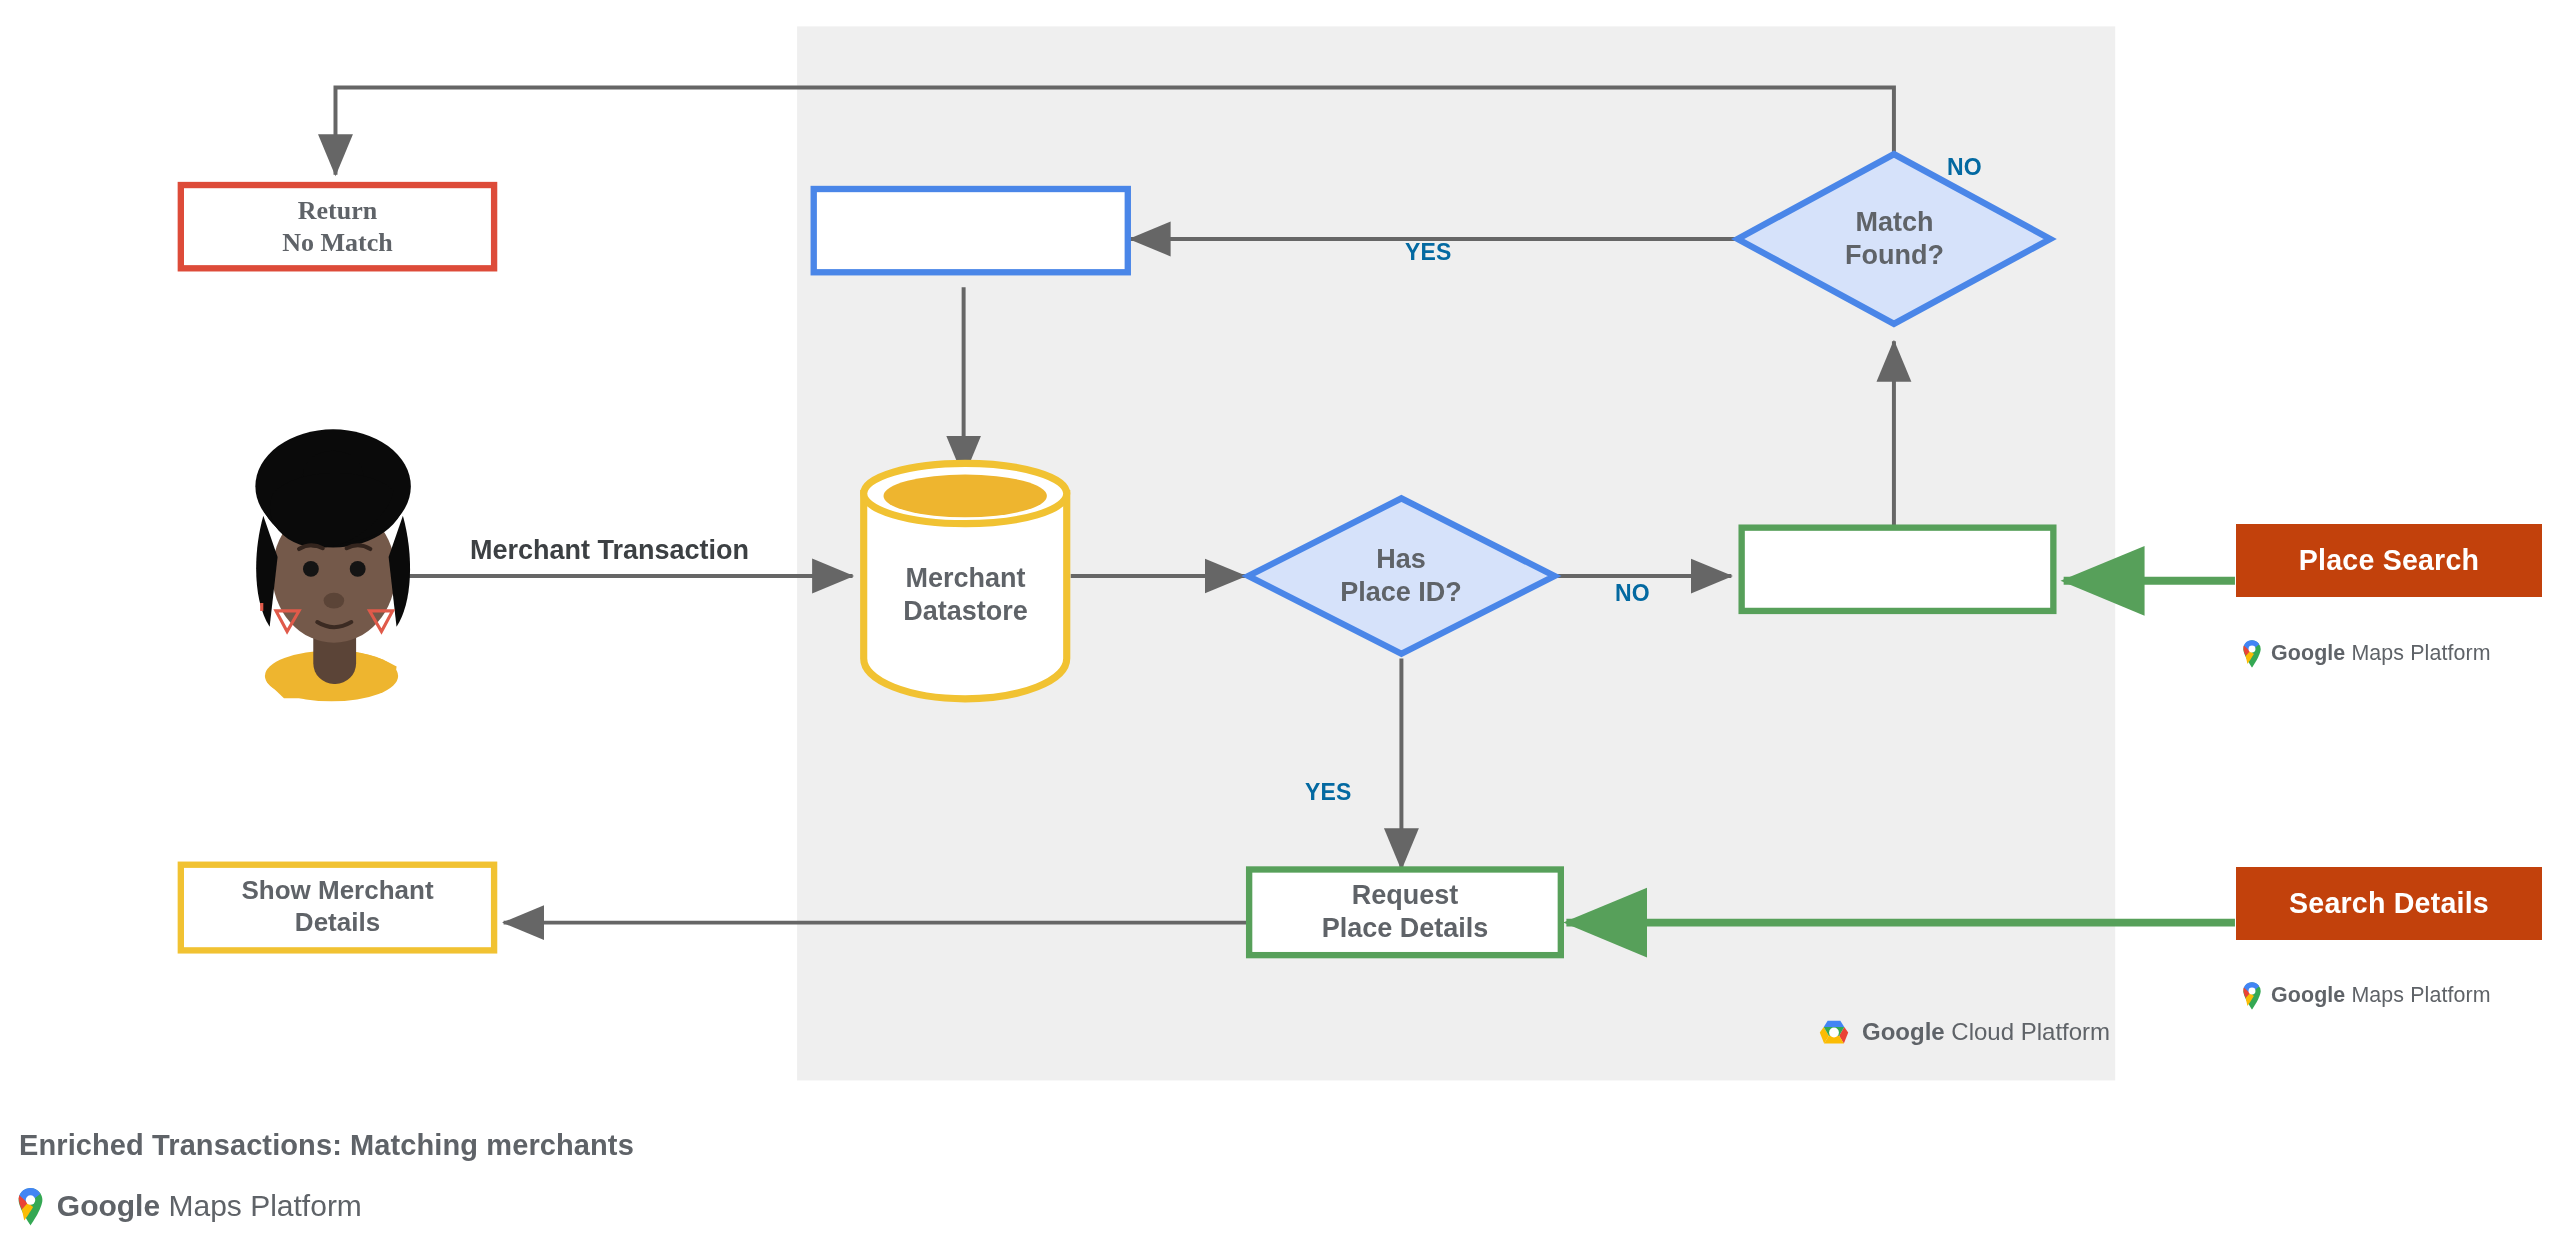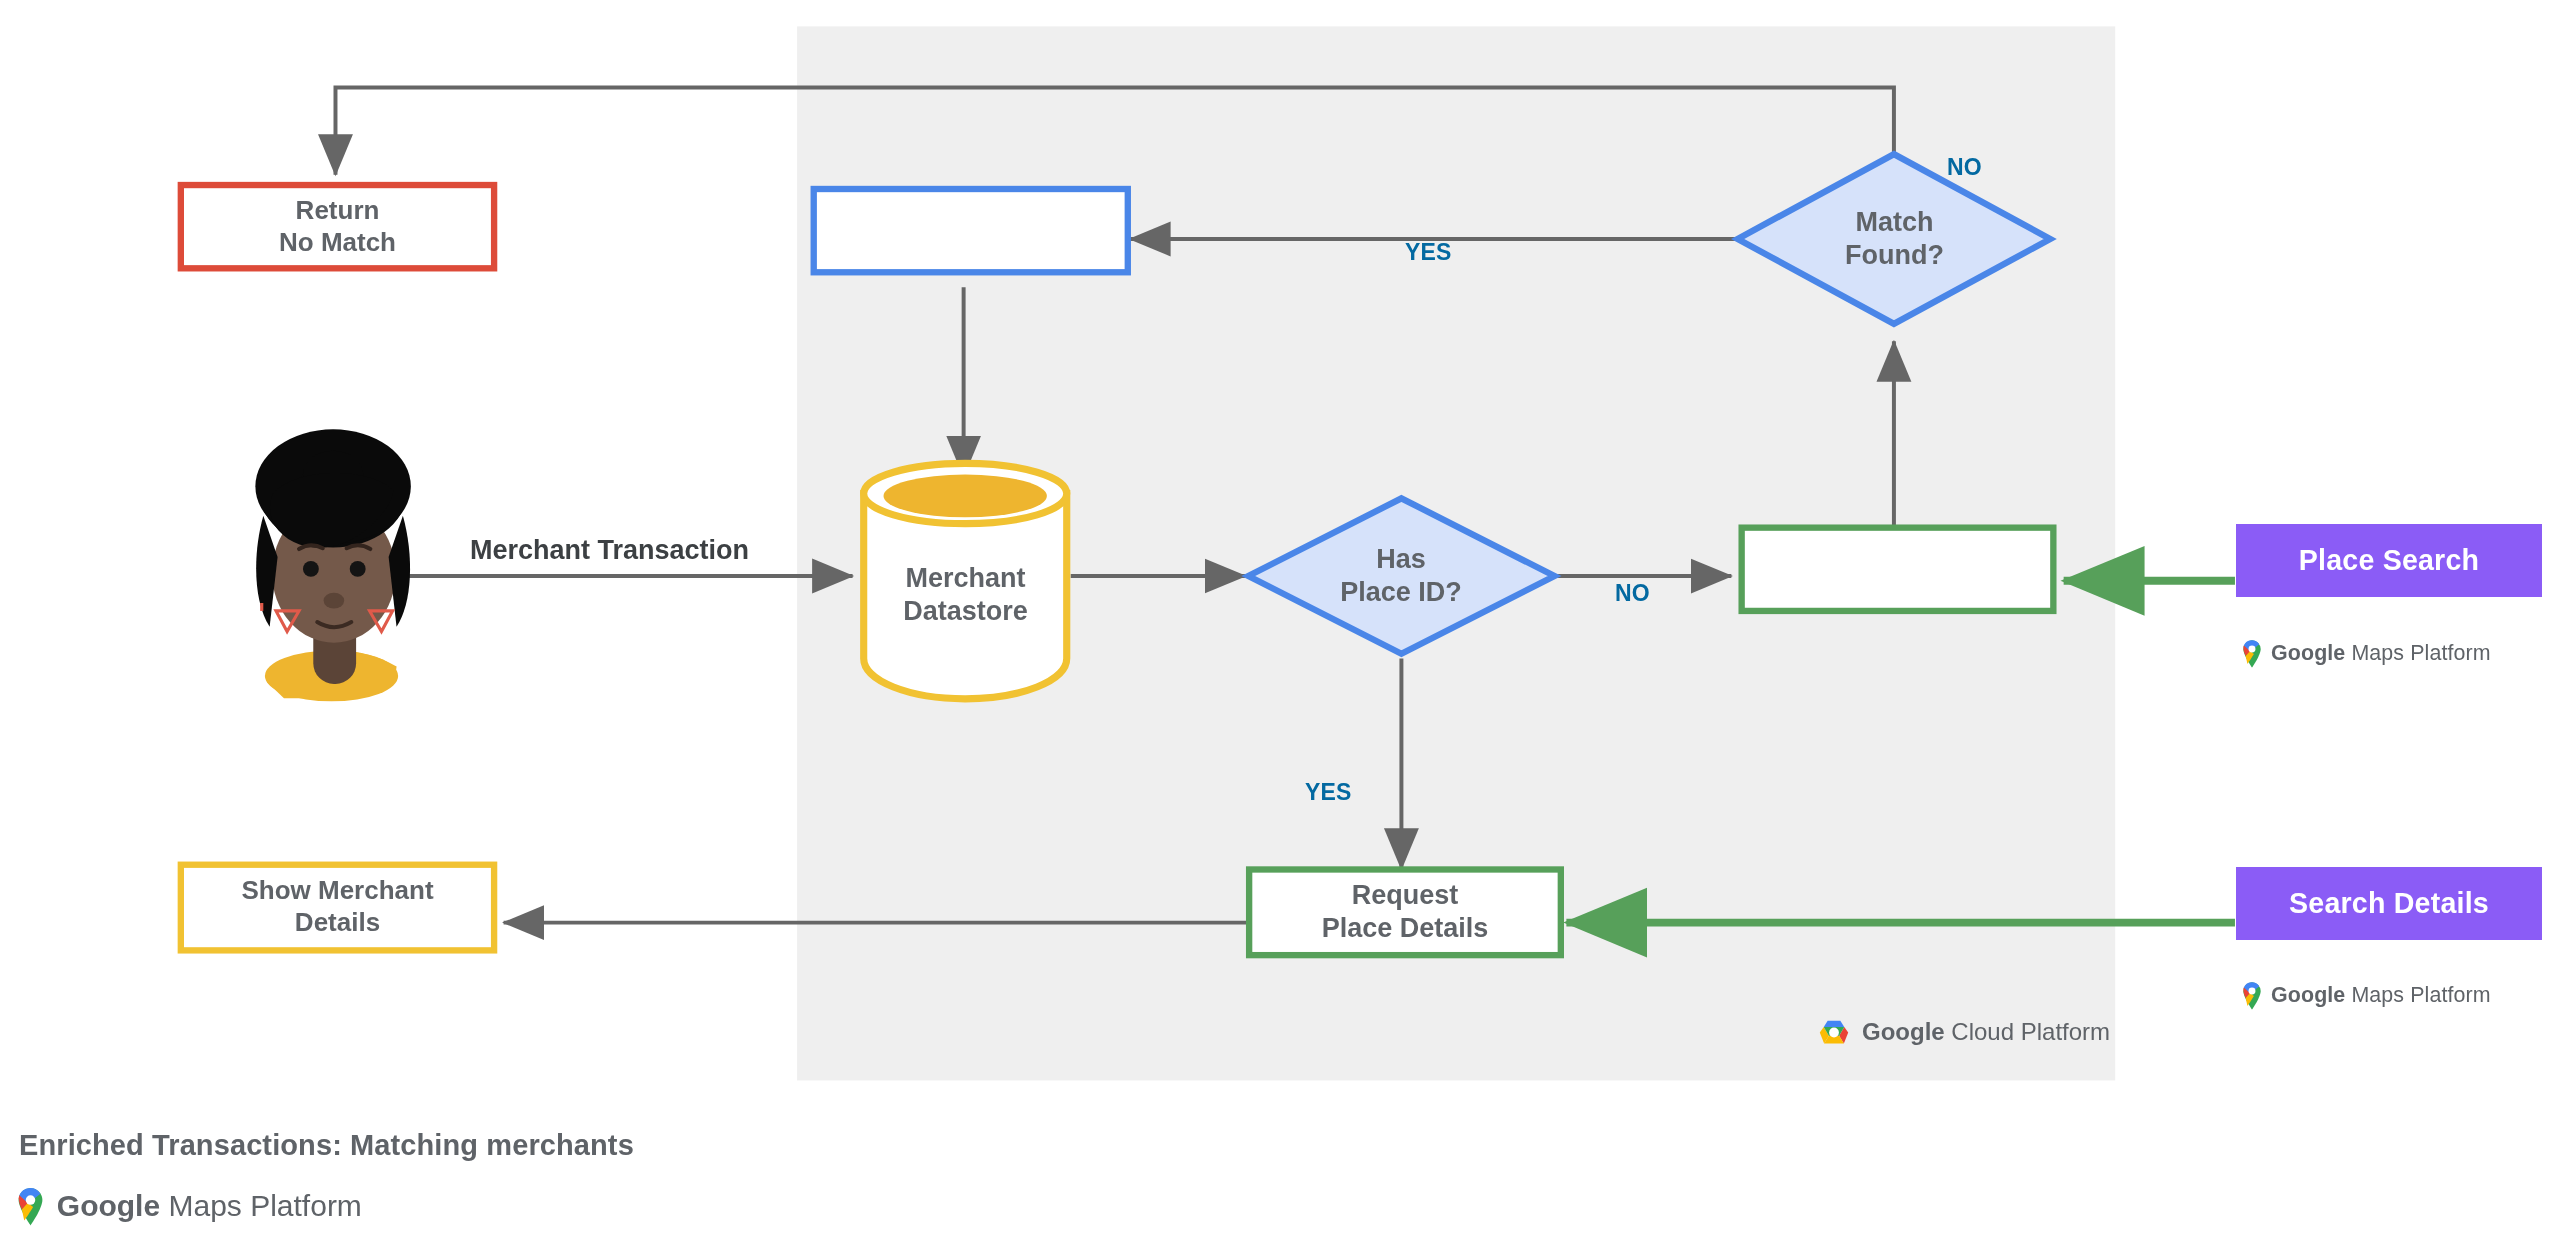--- a/index.html
+++ b/index.html
@@ -214,7 +214,7 @@
     </g>
   </svg>
 
-  <div class="node-label" style="left:181px; top:185px; width:313px; height:83px; font-size:26px;">Return
+  <div class="node-label" style="left:181px; top:185px; width:313px; height:83px; font-size:26px;font-family:Liberation Serif, serif;">Return
 No Match</div>
 
 

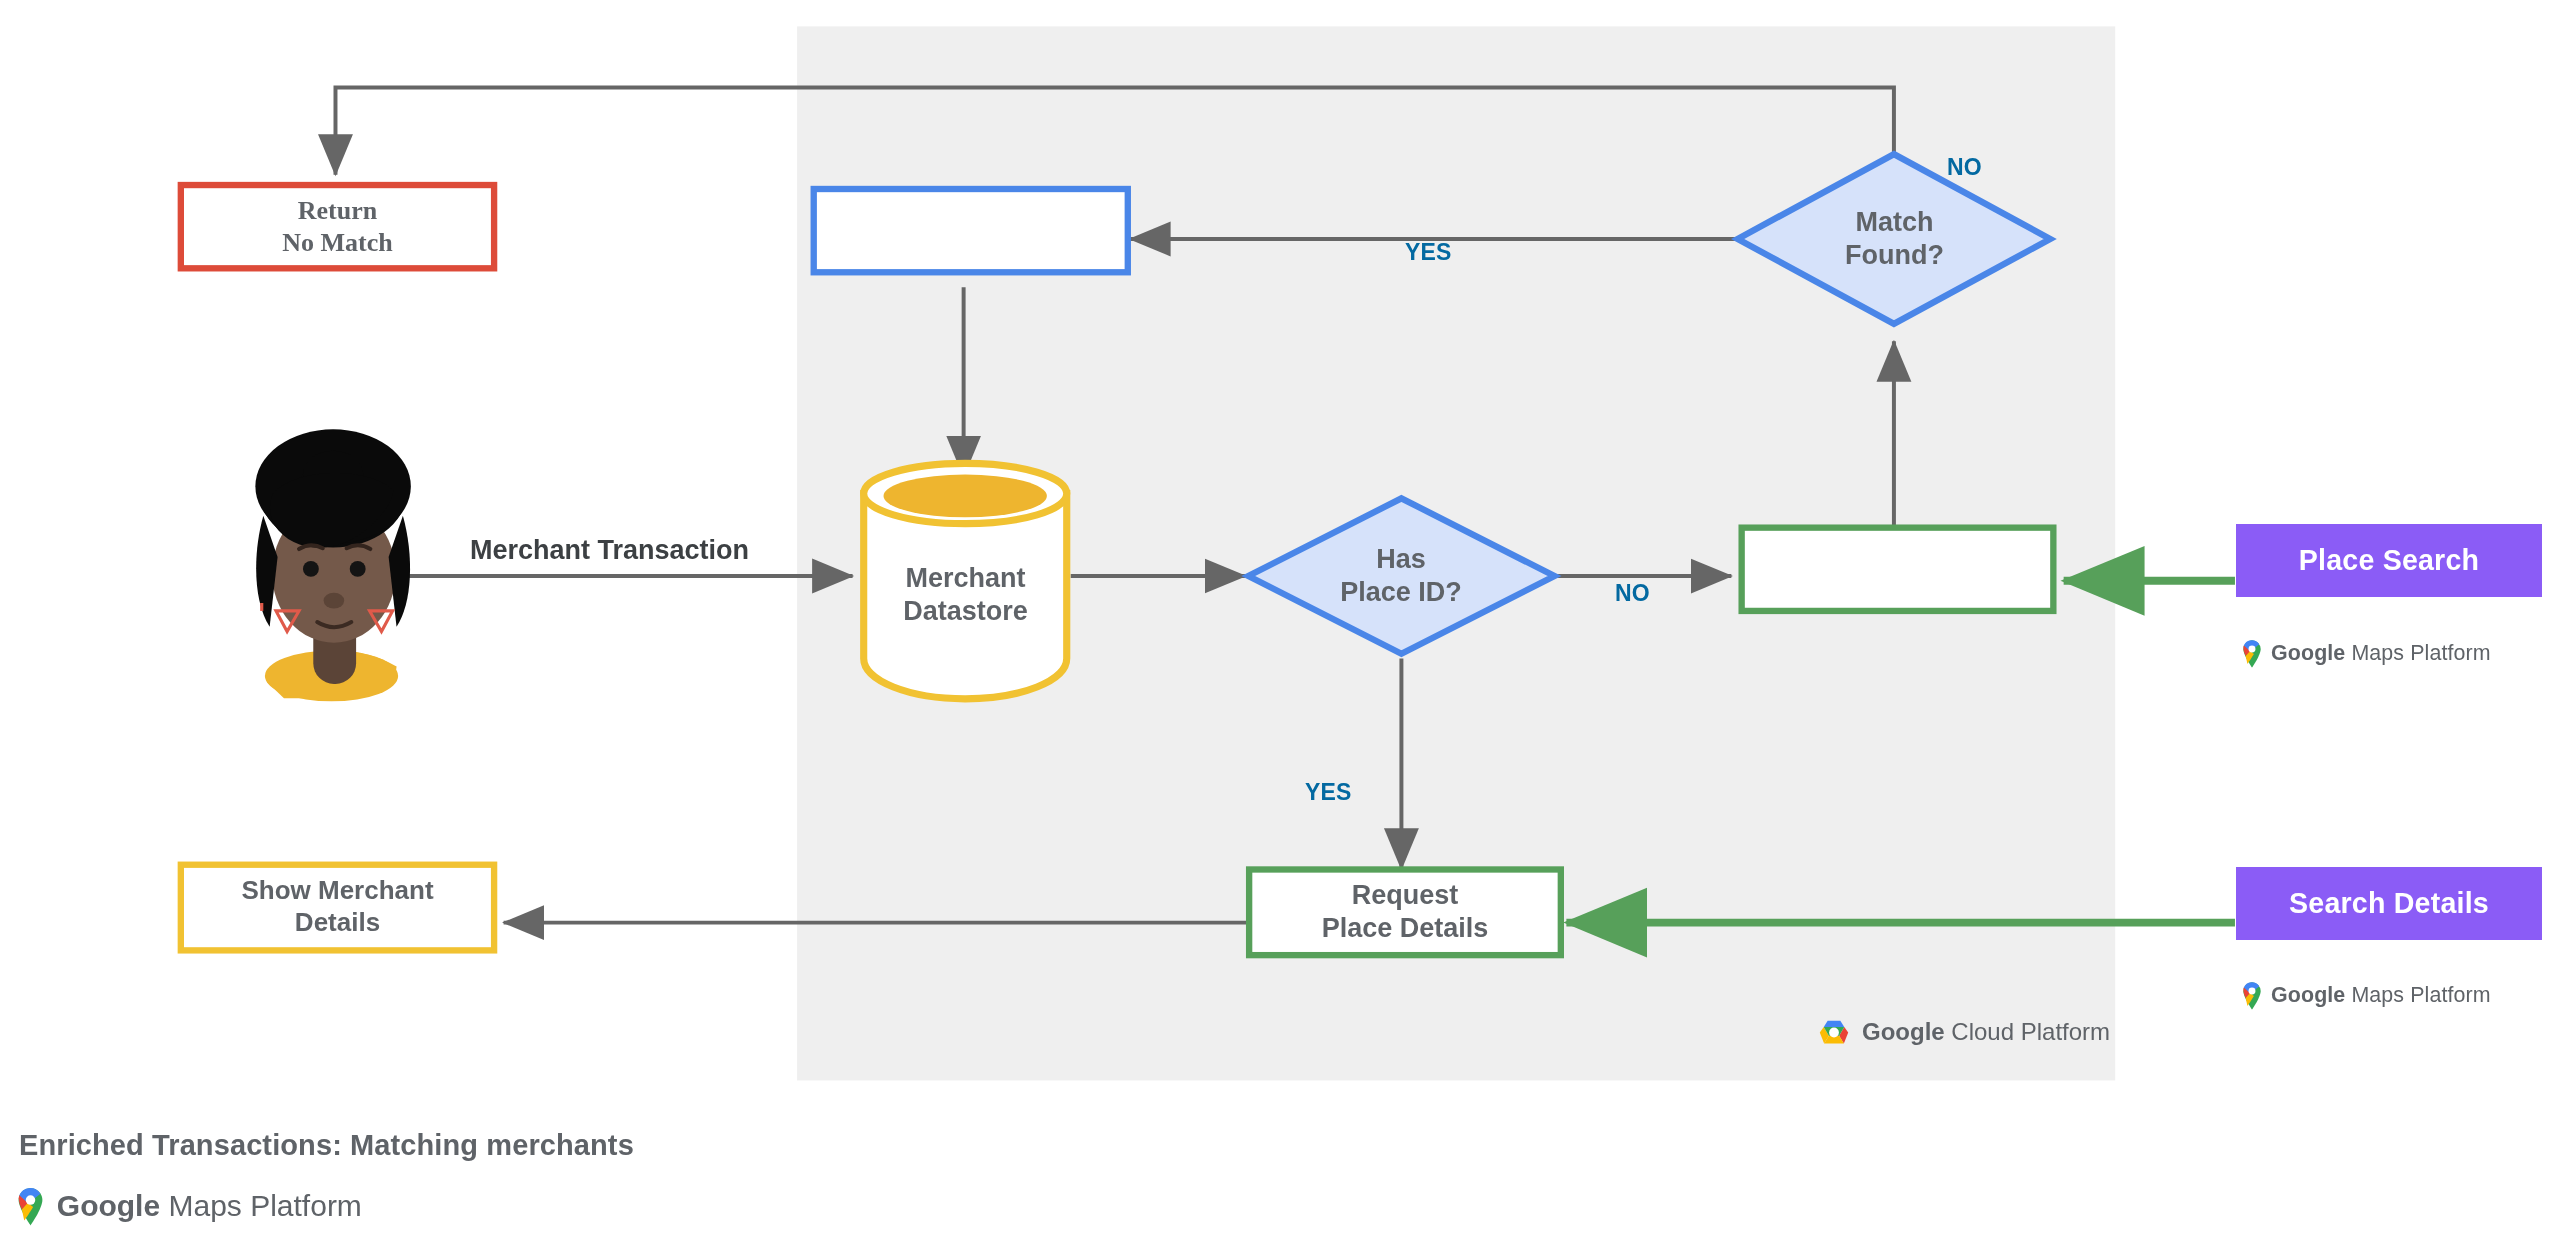--- a/index.html
+++ b/index.html
@@ -60,7 +60,7 @@
     display: flex;
     align-items: center;
     justify-content: center;
-    background: #8b5cf6;
+    background: #c2410c;
     color: #ffffff;
     font-size: 28.6px;
     font-weight: bold;

